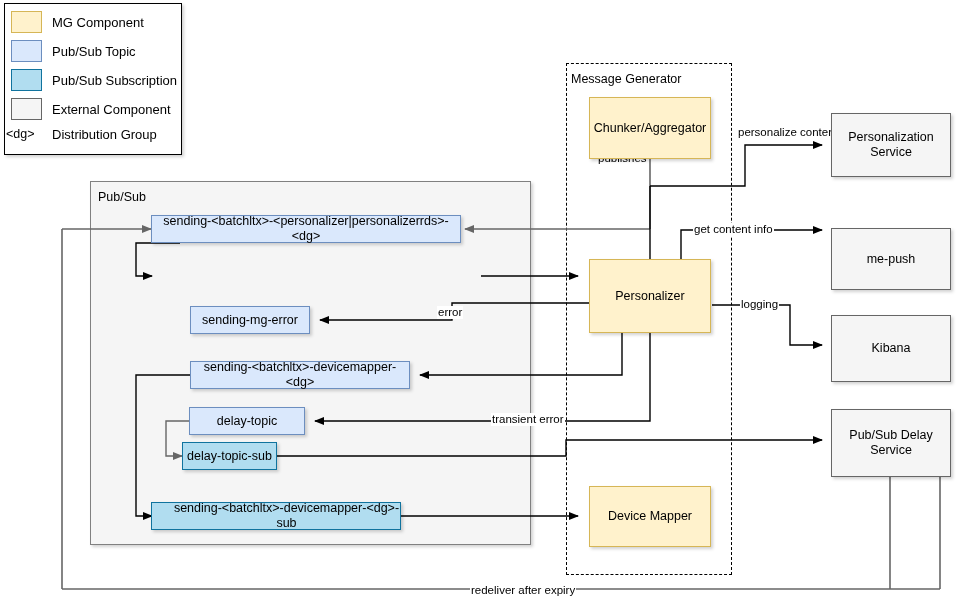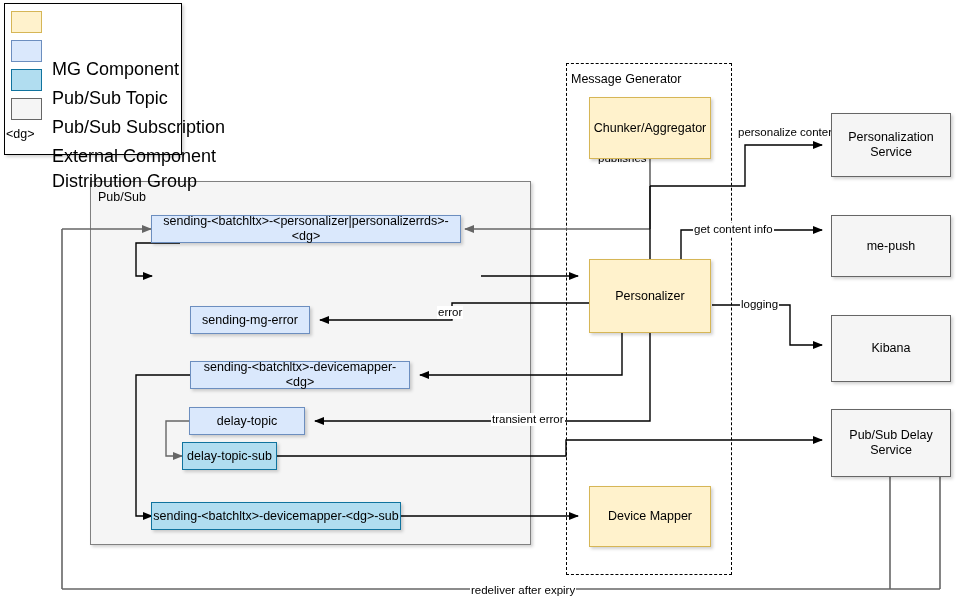--- a/index.html
+++ b/index.html
@@ -81,10 +81,9 @@
   .legend-label {
     position: absolute;
     left: 52px;
-    font-size: 18px;
-    color: #000;
-    white-space: nowrap;
-    margin-top: 44px;
+    font-size: 13px;
+    color: #000;
+    white-space: nowrap;
   }
   .legend-dg {
     position: absolute;

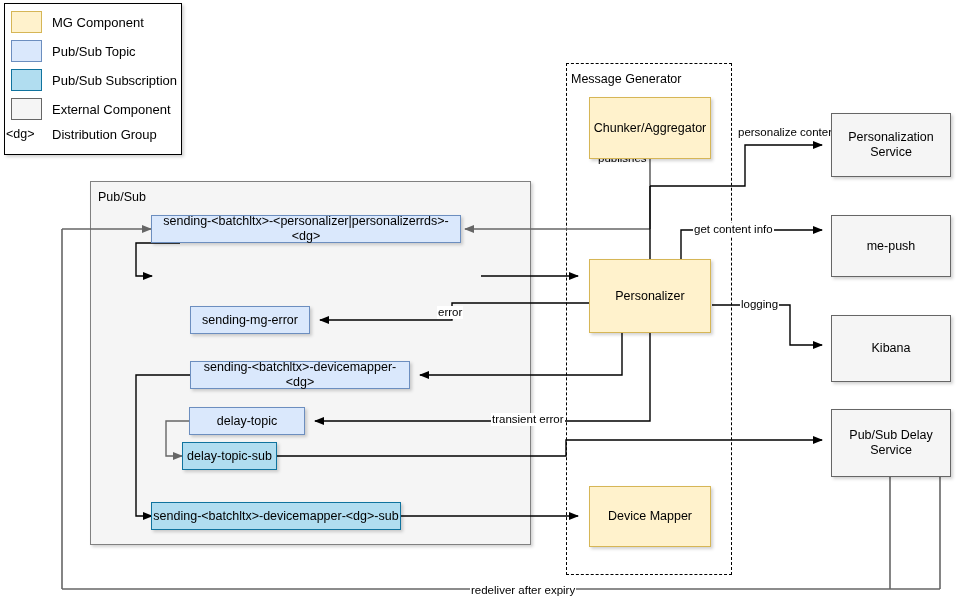--- a/index.html
+++ b/index.html
@@ -193,7 +193,7 @@
 
   <div class="node ext-node" style="left:831px; top:113px; width:120px; height:64px;">Personalization Service</div>
 
-  <div class="node ext-node" style="left:831px; top:215px; width:120px; height:62px;">me-push</div>
+  <div class="node ext-node" style="left:831px; top:228px; width:120px; height:62px;">me-push</div>
 
   <div class="node ext-node" style="left:831px; top:315px; width:120px; height:67px;">Kibana</div>
 

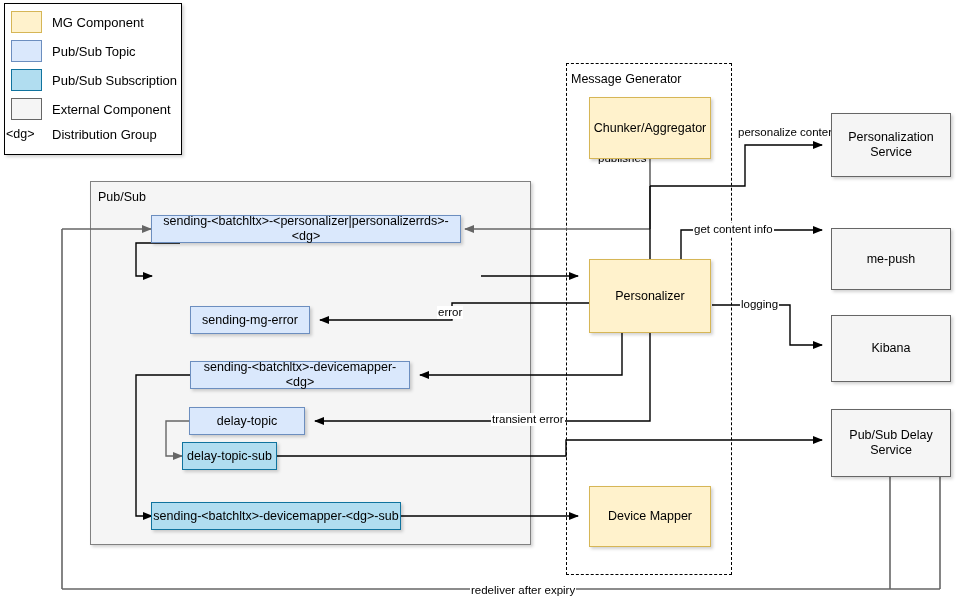--- a/index.html
+++ b/index.html
@@ -189,7 +189,7 @@
 
   <div class="node sub-node" style="left:182px; top:442px; width:95px; height:28px;">delay-topic-sub</div>
 
-  <div class="node sub-node" style="left:151px; top:502px; width:250px; height:28px;">sending-&lt;batchltx&gt;-devicemapper-&lt;dg&gt;-sub</div>
+  <div class="node sub-node" style="left:151px; top:502px; width:250px; height:28px;padding-left:21px;">sending-&lt;batchltx&gt;-devicemapper-&lt;dg&gt;-sub</div>
 
   <div class="node ext-node" style="left:831px; top:113px; width:120px; height:64px;">Personalization Service</div>
 

